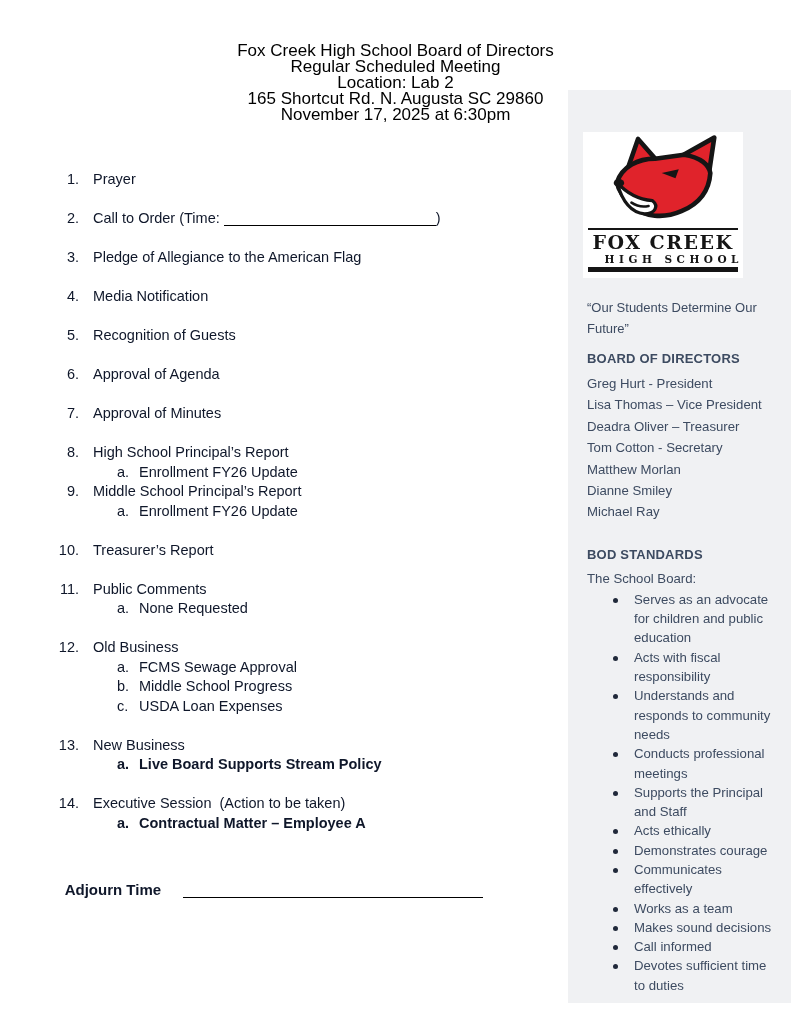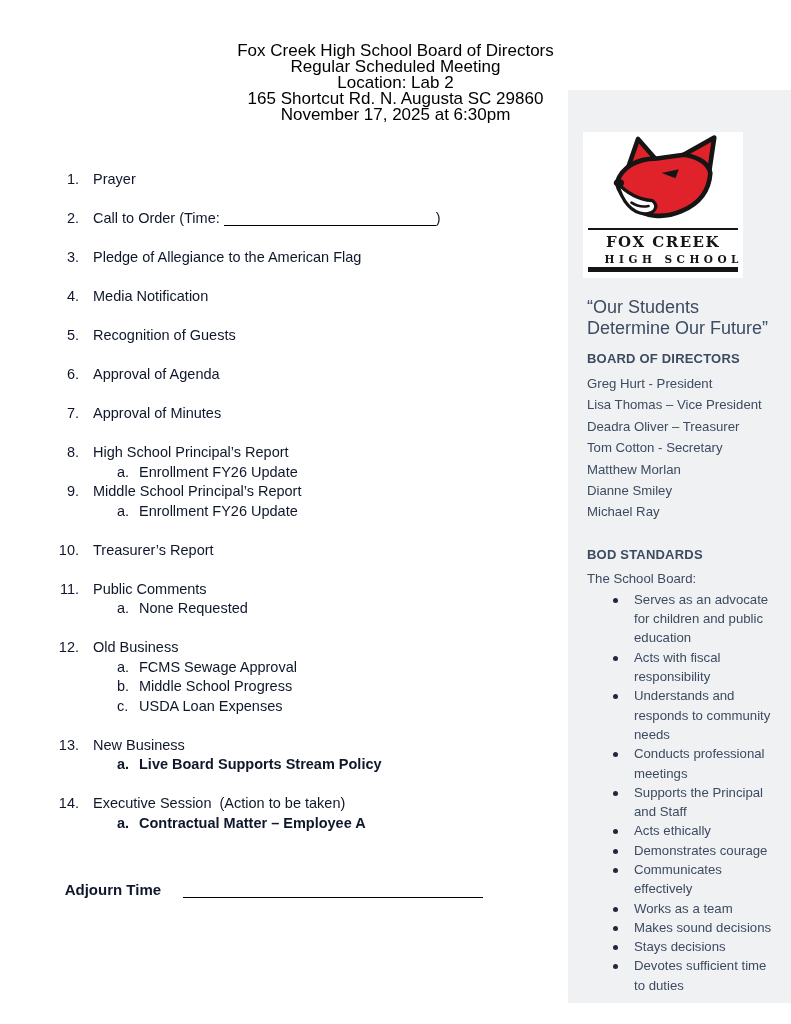--- a/index.html
+++ b/index.html
@@ -49,7 +49,7 @@
   .logo-thick{height:5px;background:#151515;margin:1px 5px 0 5px;}
   .wm1{
     font-family:"DejaVu Serif","Liberation Serif",serif;font-weight:700;
-    font-size:15px;letter-spacing:1.5px;text-align:center;color:#151515;
+    font-size:19px;letter-spacing:1.5px;text-align:center;color:#151515;
     line-height:22px;
   }
   .wm2{

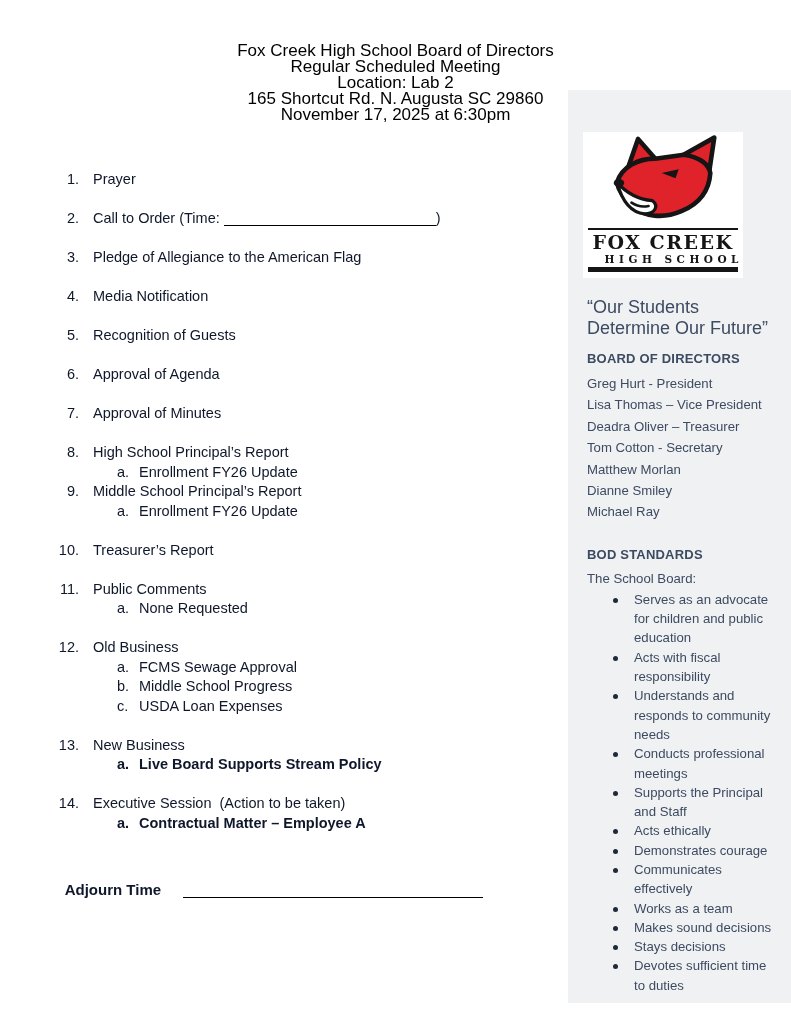--- a/index.html
+++ b/index.html
@@ -57,7 +57,7 @@
     font-size:10.5px;letter-spacing:4.5px;text-align:right;color:#151515;
     line-height:13px;
   }
-  .motto{margin:19px 0 0 0;font-size:18px;line-height:21px;}
+  .motto{margin:19px 0 0 0;font-size:13px;line-height:21px;}
   .side-heading{margin:12px 0 7px 0;font-size:13px;font-weight:700;letter-spacing:0.2px;}
   .members div{line-height:21.4px;font-size:13.2px;}
   .standards-heading{margin-top:24px;}

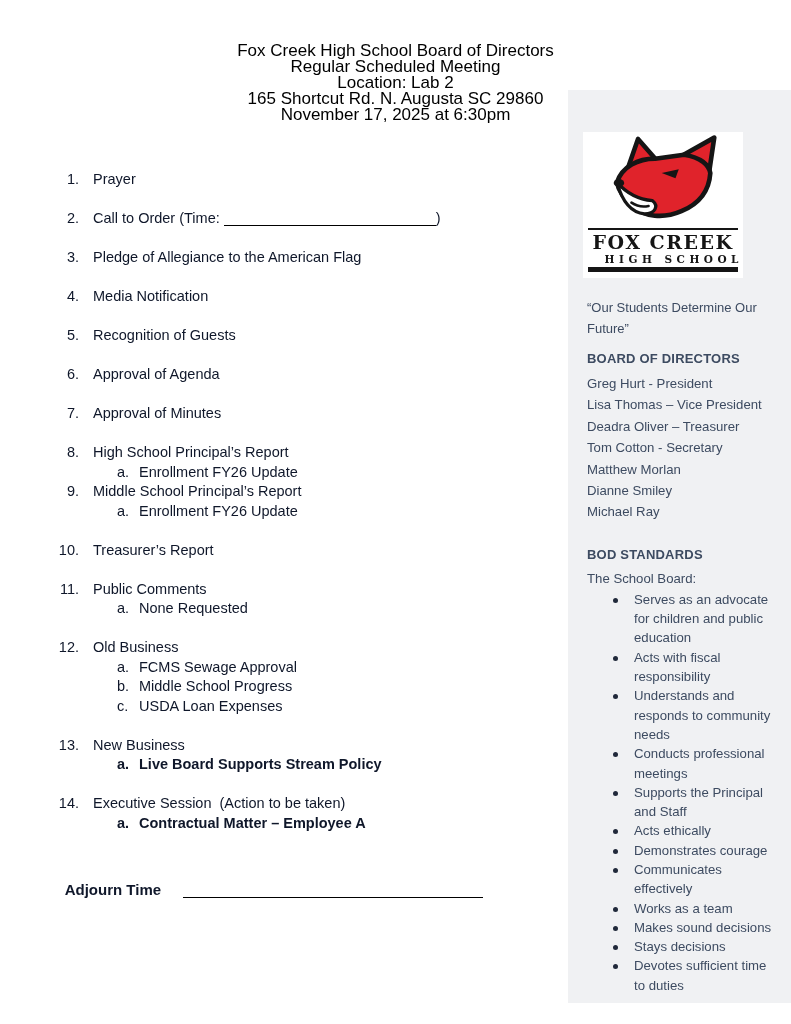--- a/index.html
+++ b/index.html
@@ -167,7 +167,7 @@
       <li>Communicates effectively</li>
       <li>Works as a team</li>
       <li>Makes sound decisions</li>
-      <li>Stays decisions</li>
+      <li>Call informed</li>
       <li>Devotes sufficient time to duties</li>
     </ul>
 </aside>

